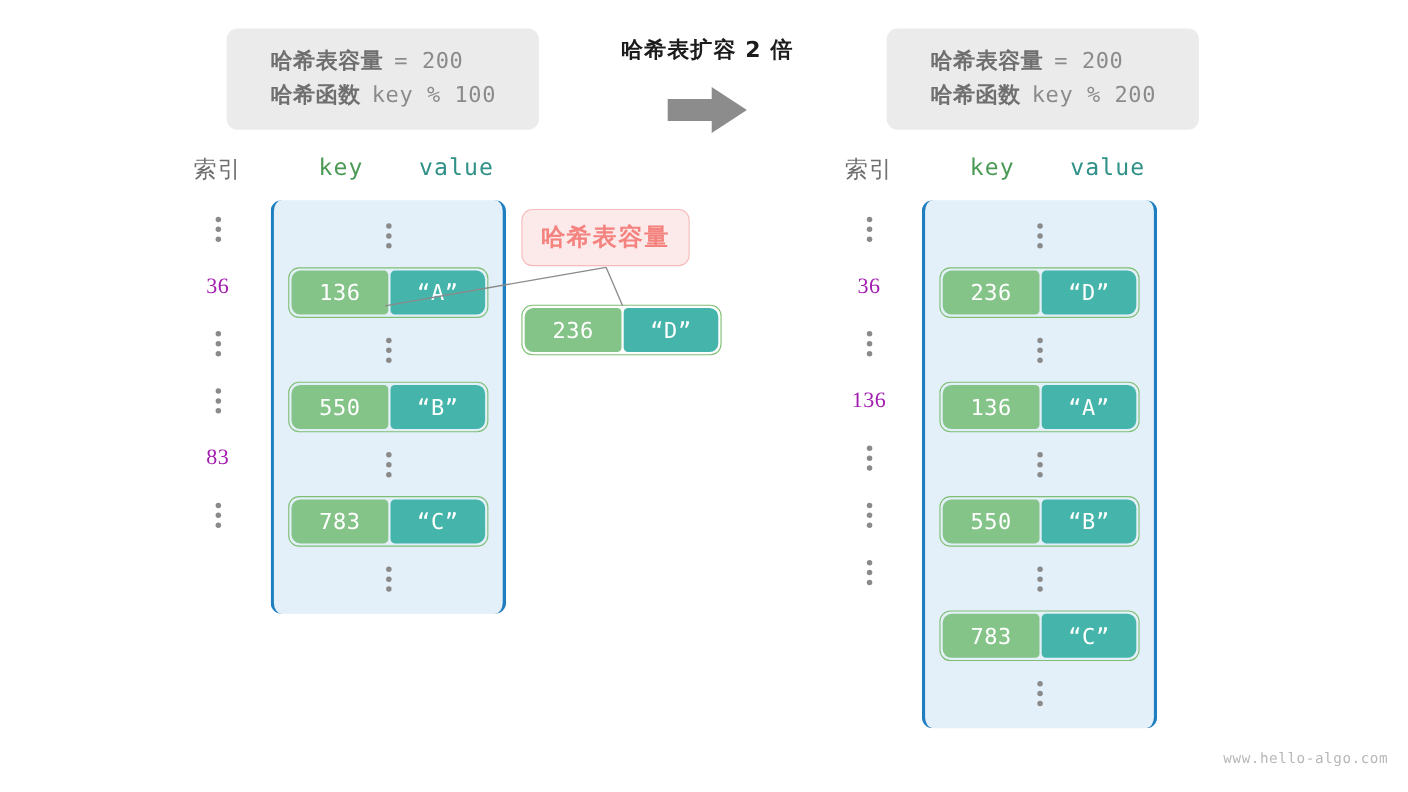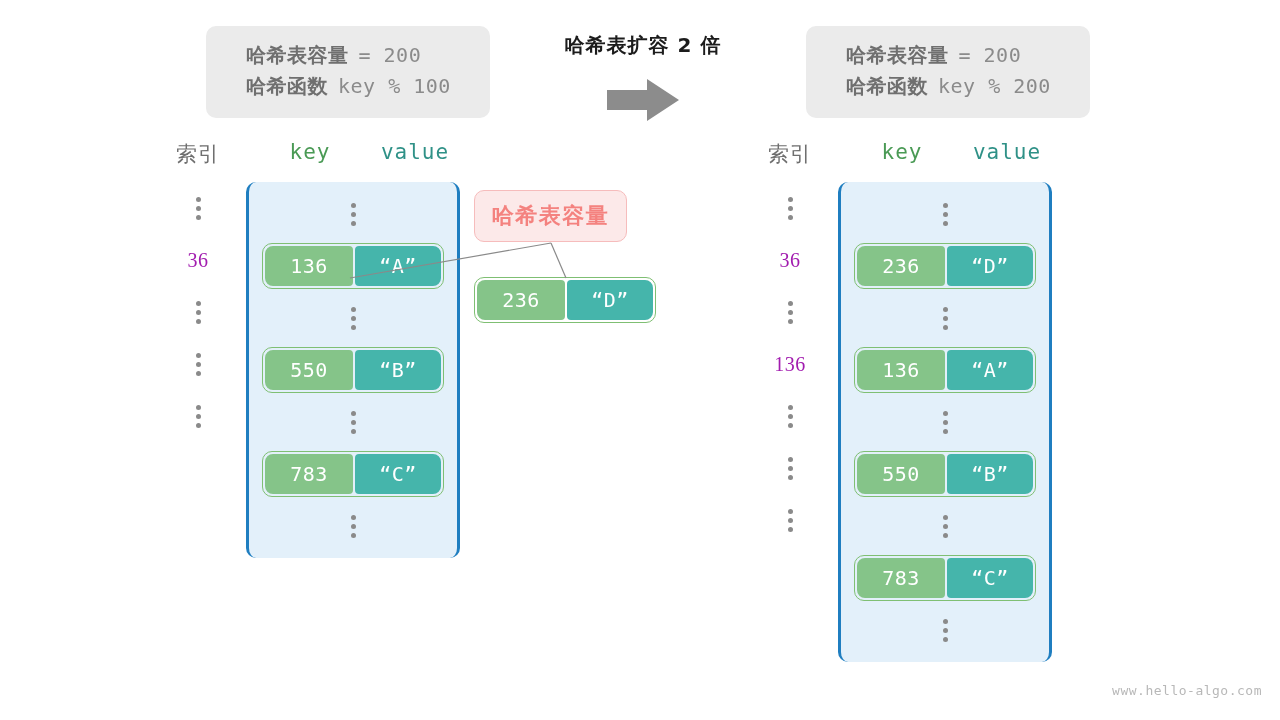--- a/index.html
+++ b/index.html
@@ -312,6 +312,9 @@
           </div>
         </div>
         <div class="row">
+          <span class="index-label">83</span>
+        </div>
+        <div class="row">
           <div class="vdots">
             <i></i>
             <i></i>

